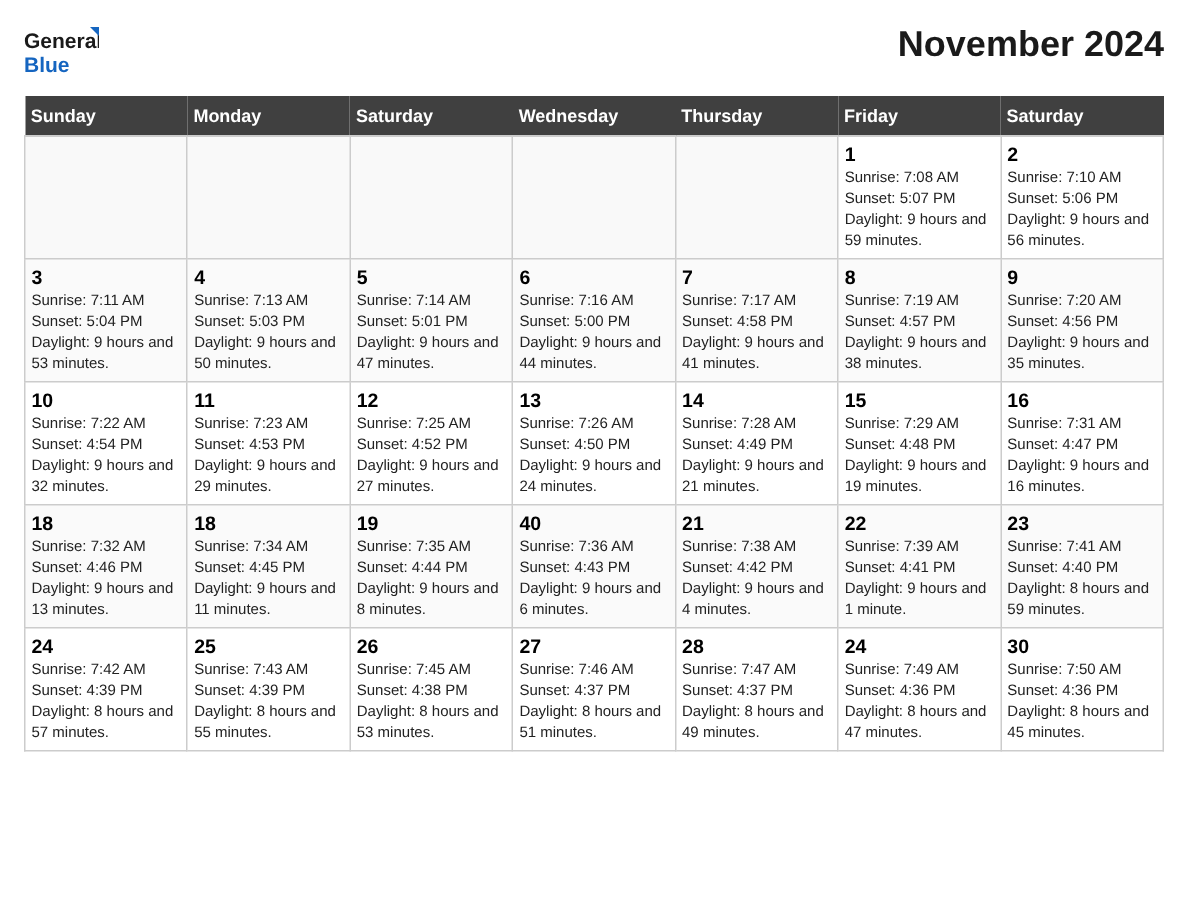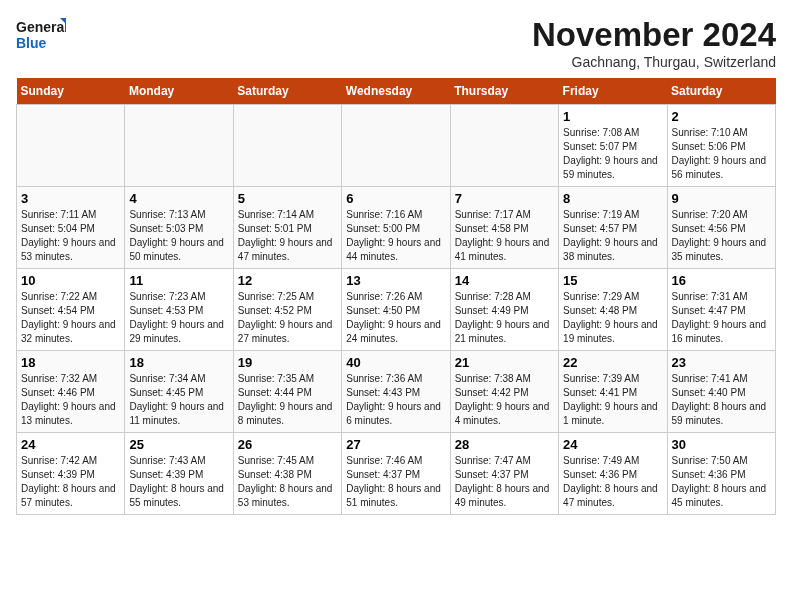--- a/index.html
+++ b/index.html
@@ -25,7 +25,7 @@
       text-align: right;
     }
     .month-title {
-      font-size: 33px;
+      font-size: 24px;
       font-weight: bold;
       color: #1a1a1a;
     }

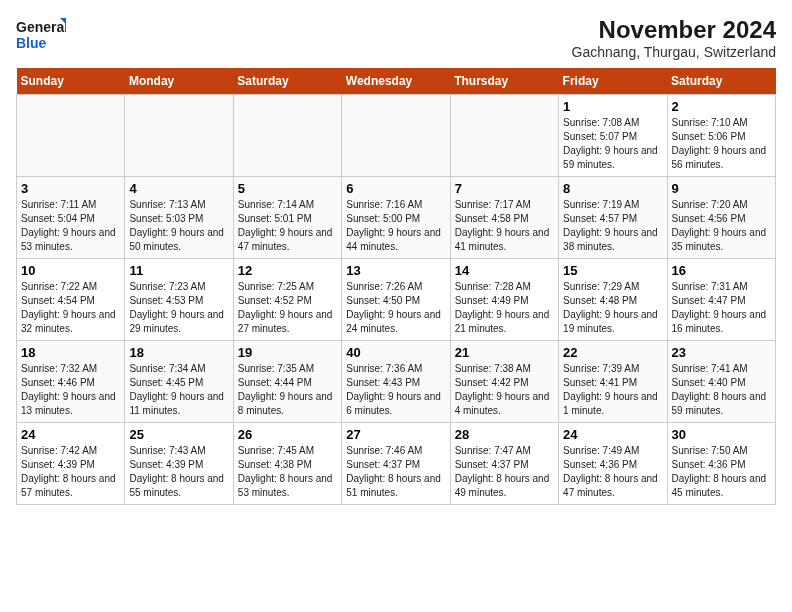--- a/index.html
+++ b/index.html
@@ -84,7 +84,6 @@
 </div>
   <div class="title-area">
     <div class="month-title">November 2024</div>
-    <div class="location">Gachnang, Thurgau, Switzerland</div>
   </div>
 </div>
 

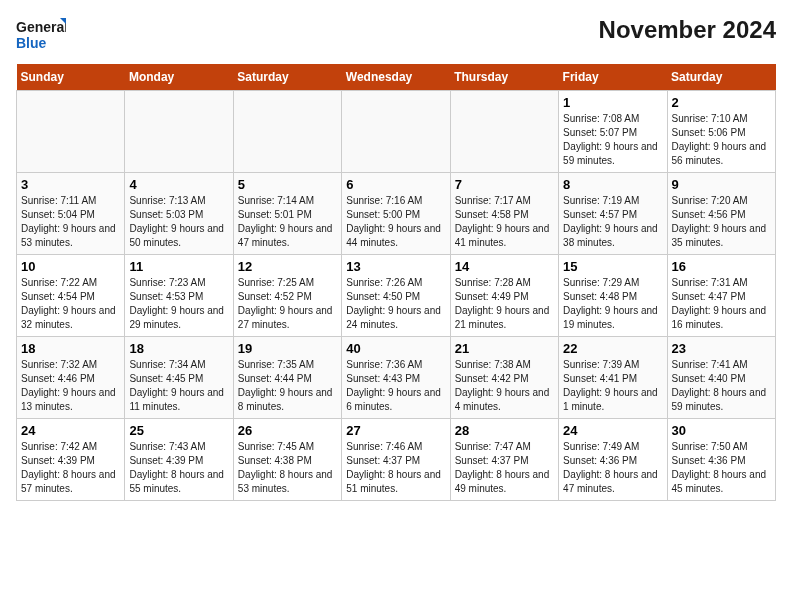--- a/index.html
+++ b/index.html
@@ -39,7 +39,7 @@
       font-size: 11px;
     }
     th {
-      background-color: #c2410c;
+      background-color: #404040;
       color: #fff;
       padding: 6px 4px;
       text-align: left;

